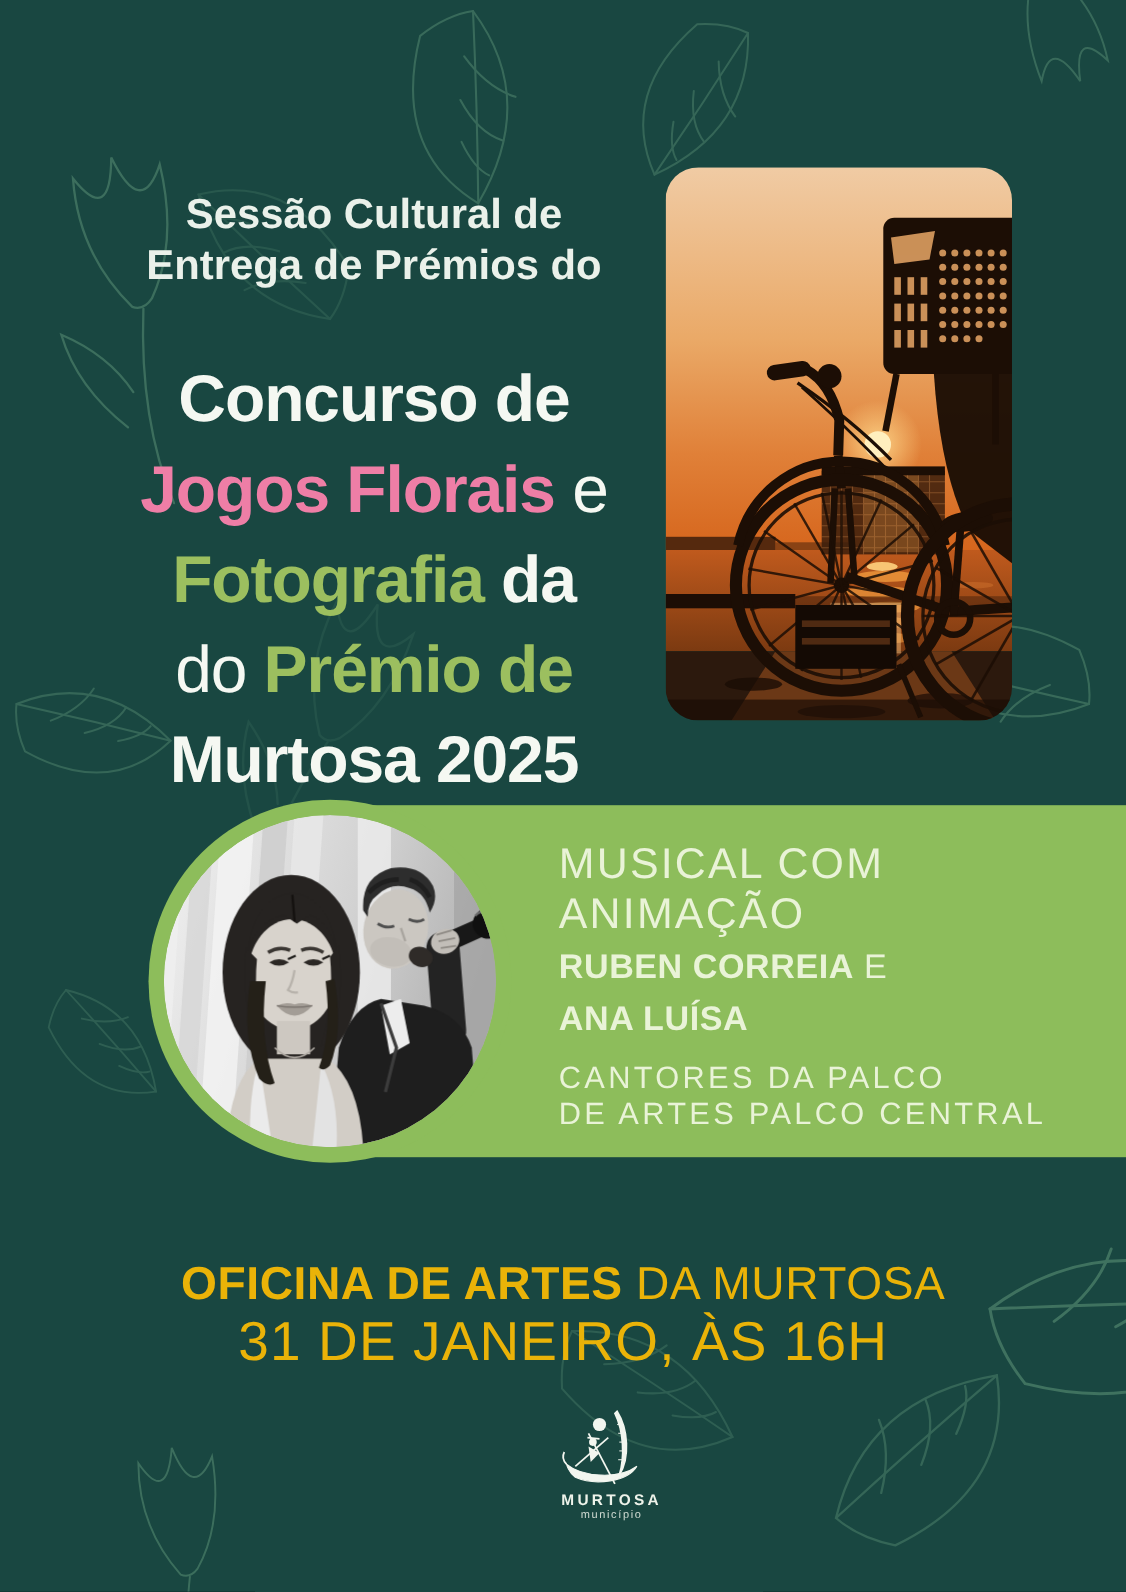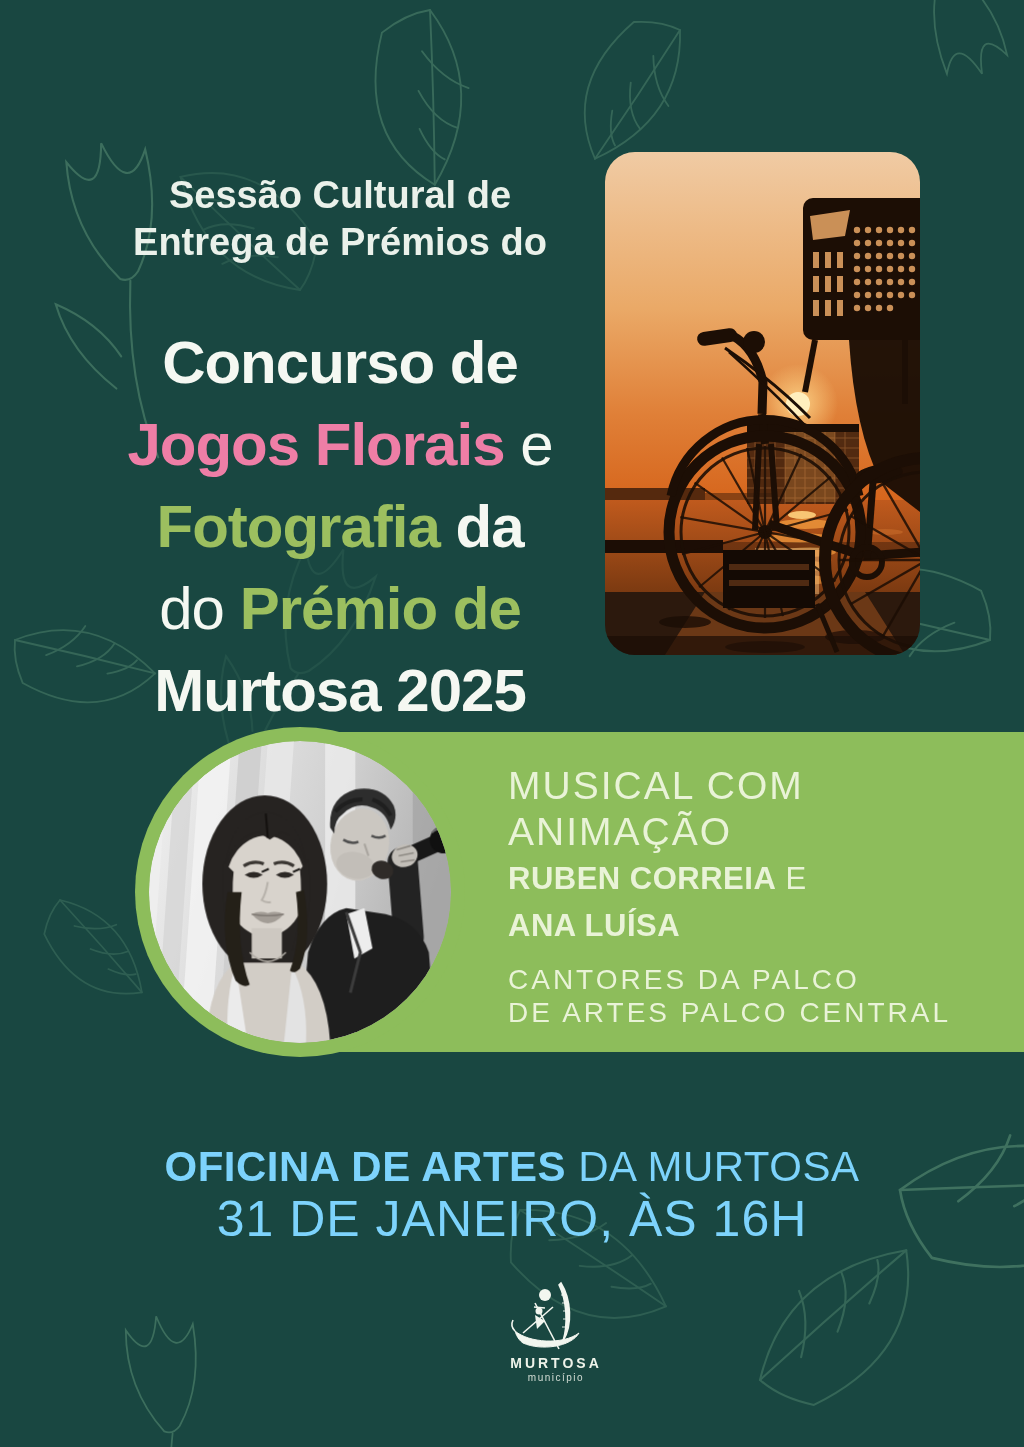--- a/index.html
+++ b/index.html
@@ -40,7 +40,7 @@
 
   
   .venue{position:absolute;left:0;top:1140px;width:1024px;text-align:center;
-    color:#7dd3fc;}
+    color:#eab308;}
   .venue .v1{font-size:42px;line-height:54px;font-weight:400;letter-spacing:.5px;}
   .venue .v1 b{font-weight:700;}
   .venue .v2{font-size:50px;line-height:50px;font-weight:400;letter-spacing:1px;}

